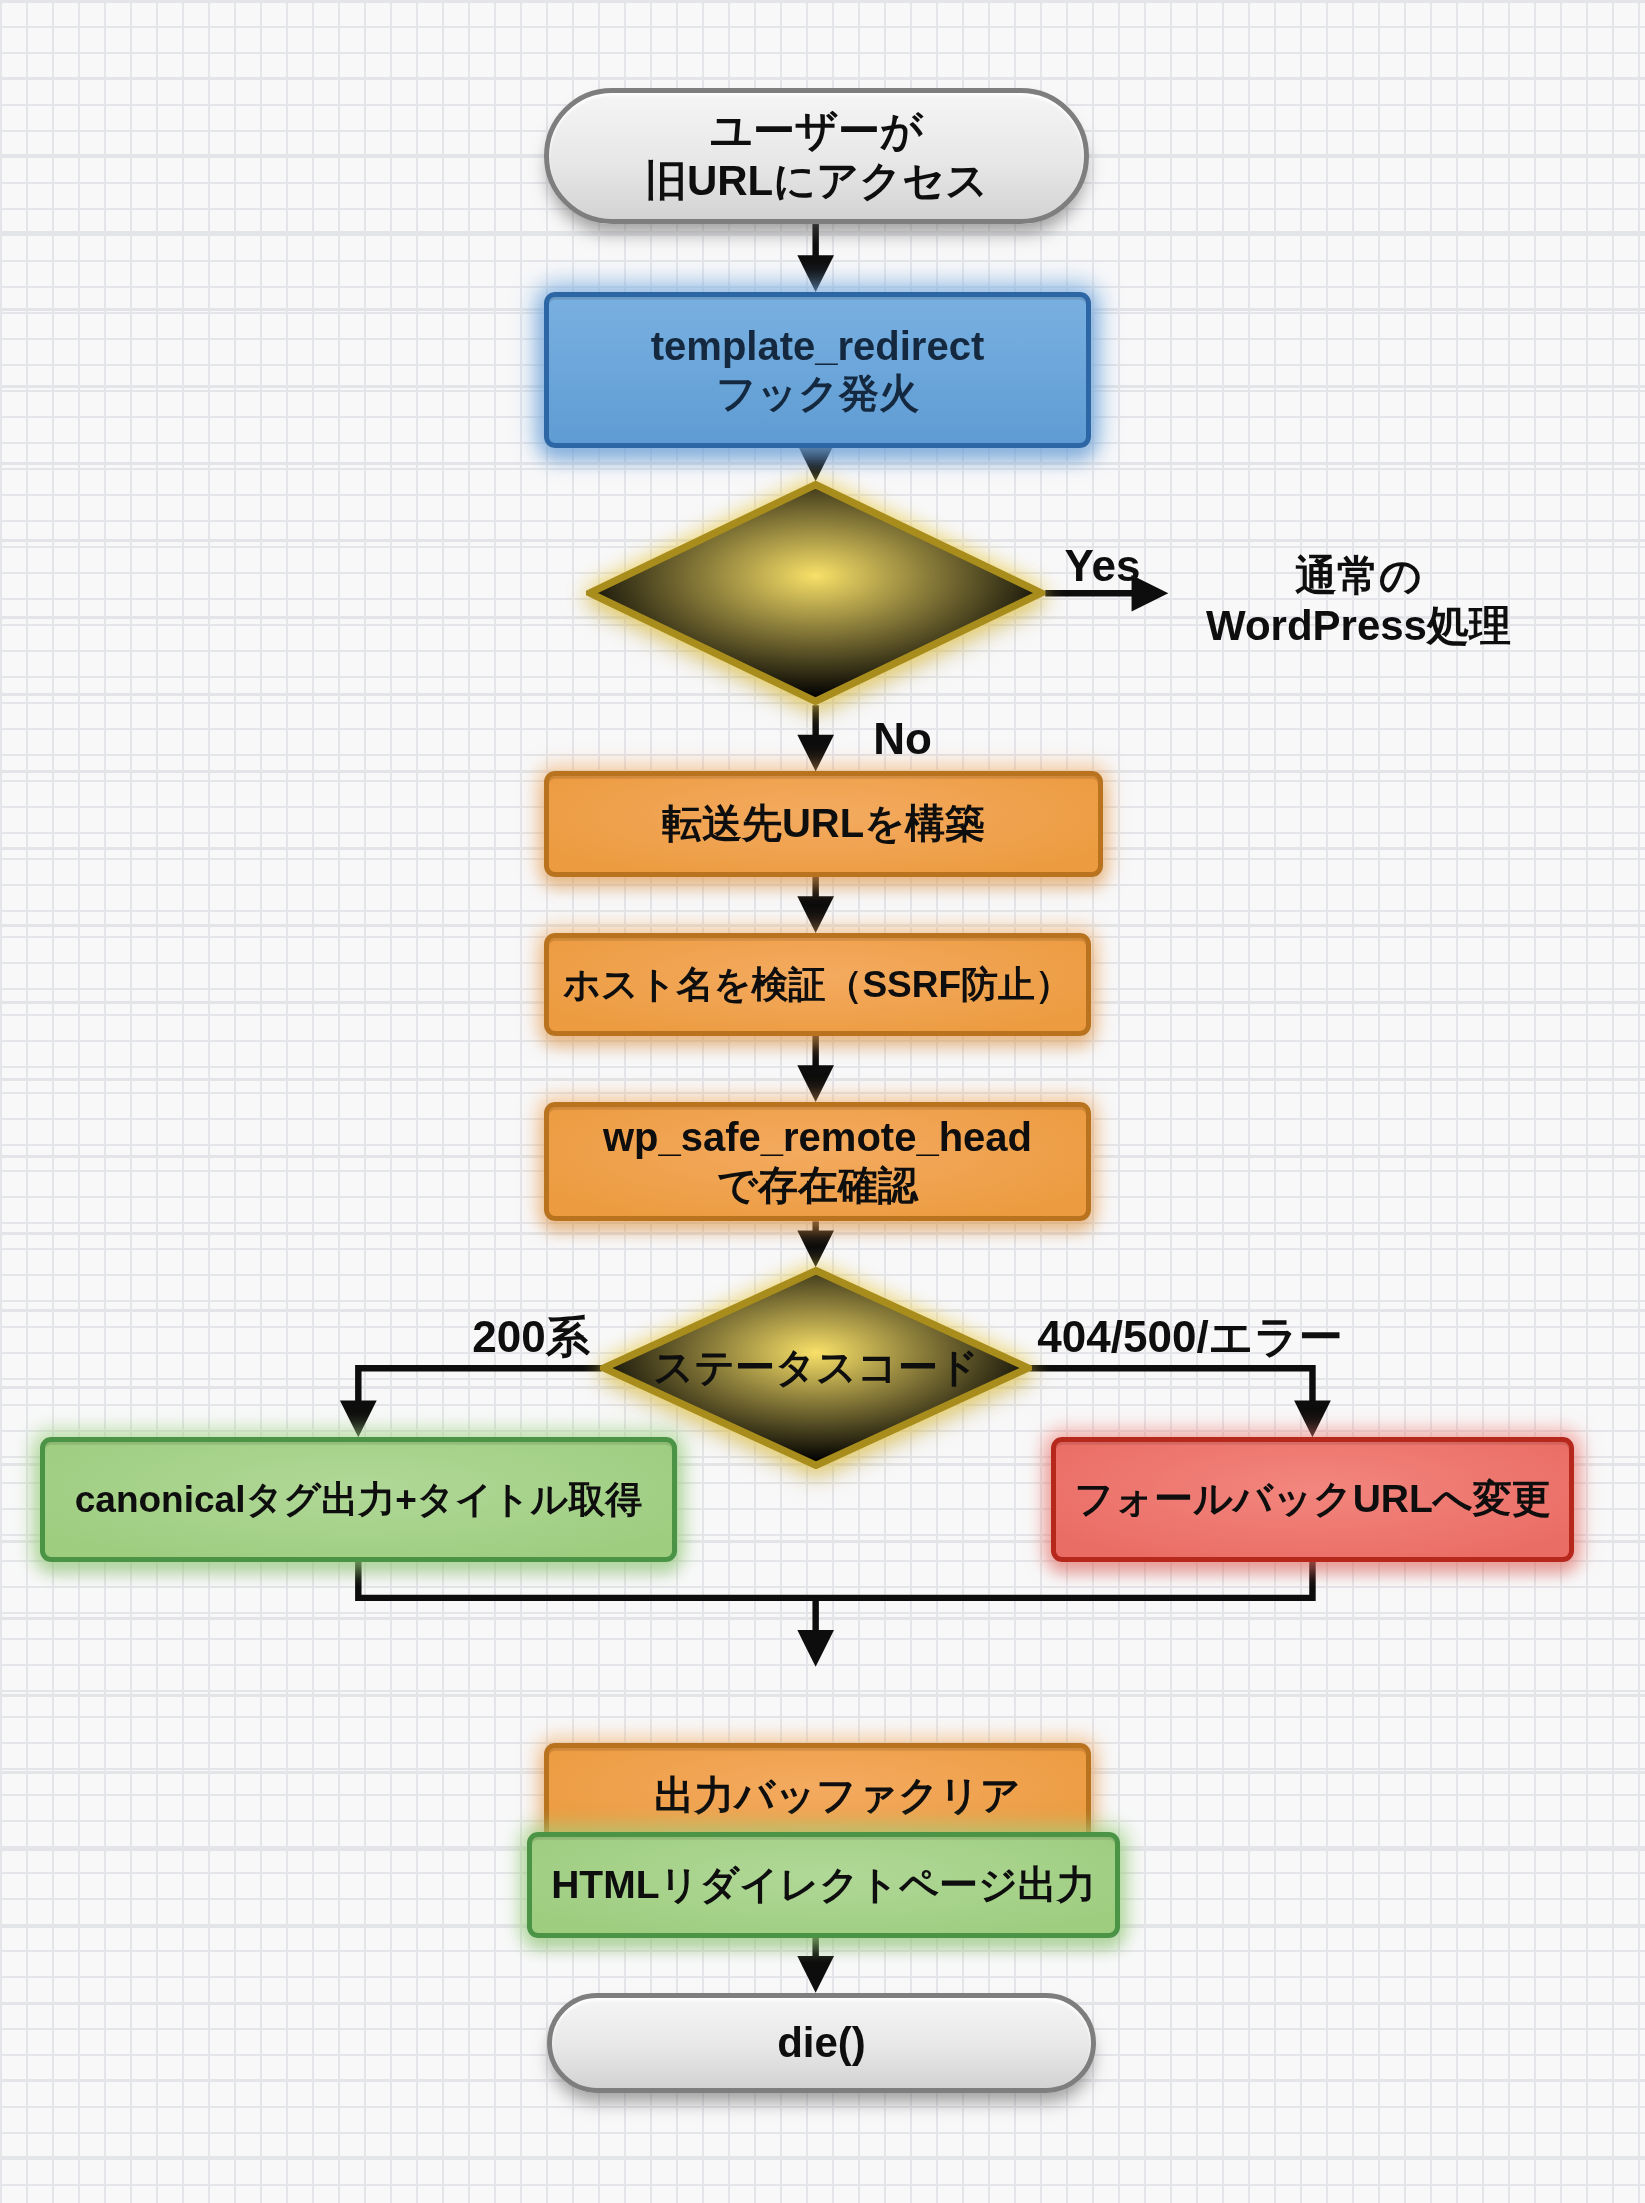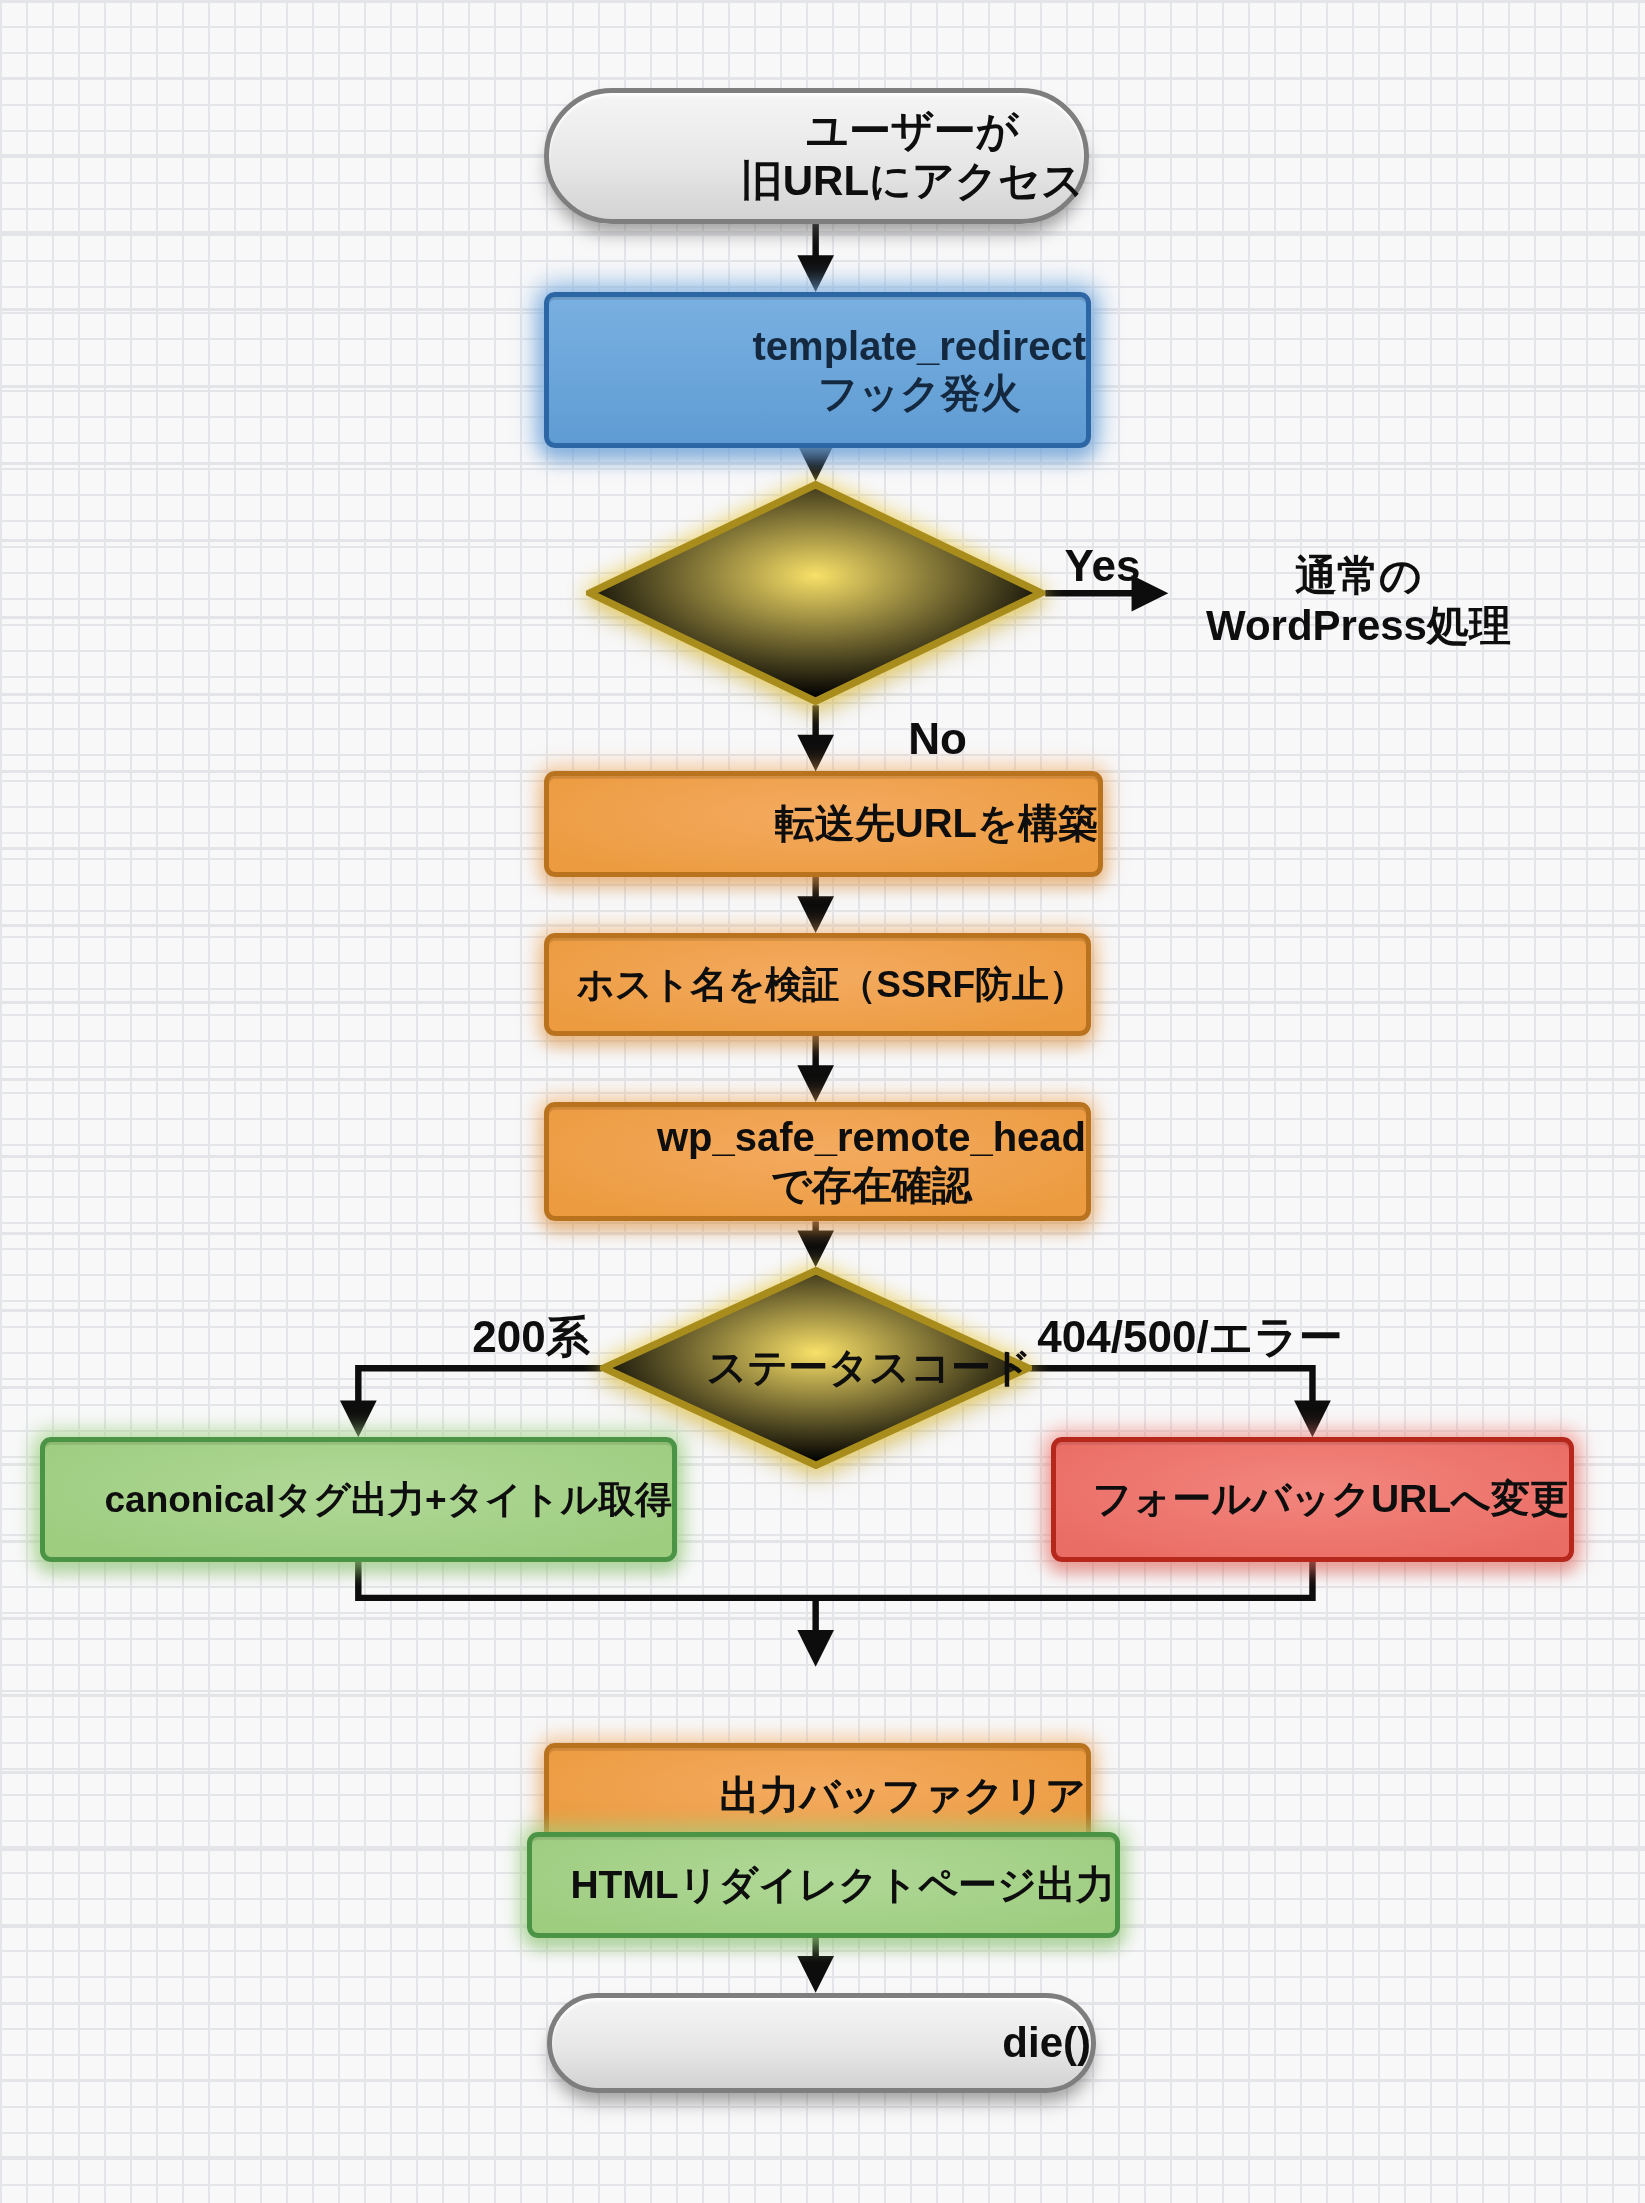--- a/index.html
+++ b/index.html
@@ -38,7 +38,7 @@
     position: absolute;
     display: flex;
     align-items: center;
-    justify-content: flex-end;
+    justify-content: center;
     text-align: center;
     box-sizing: border-box;
     z-index: 2;

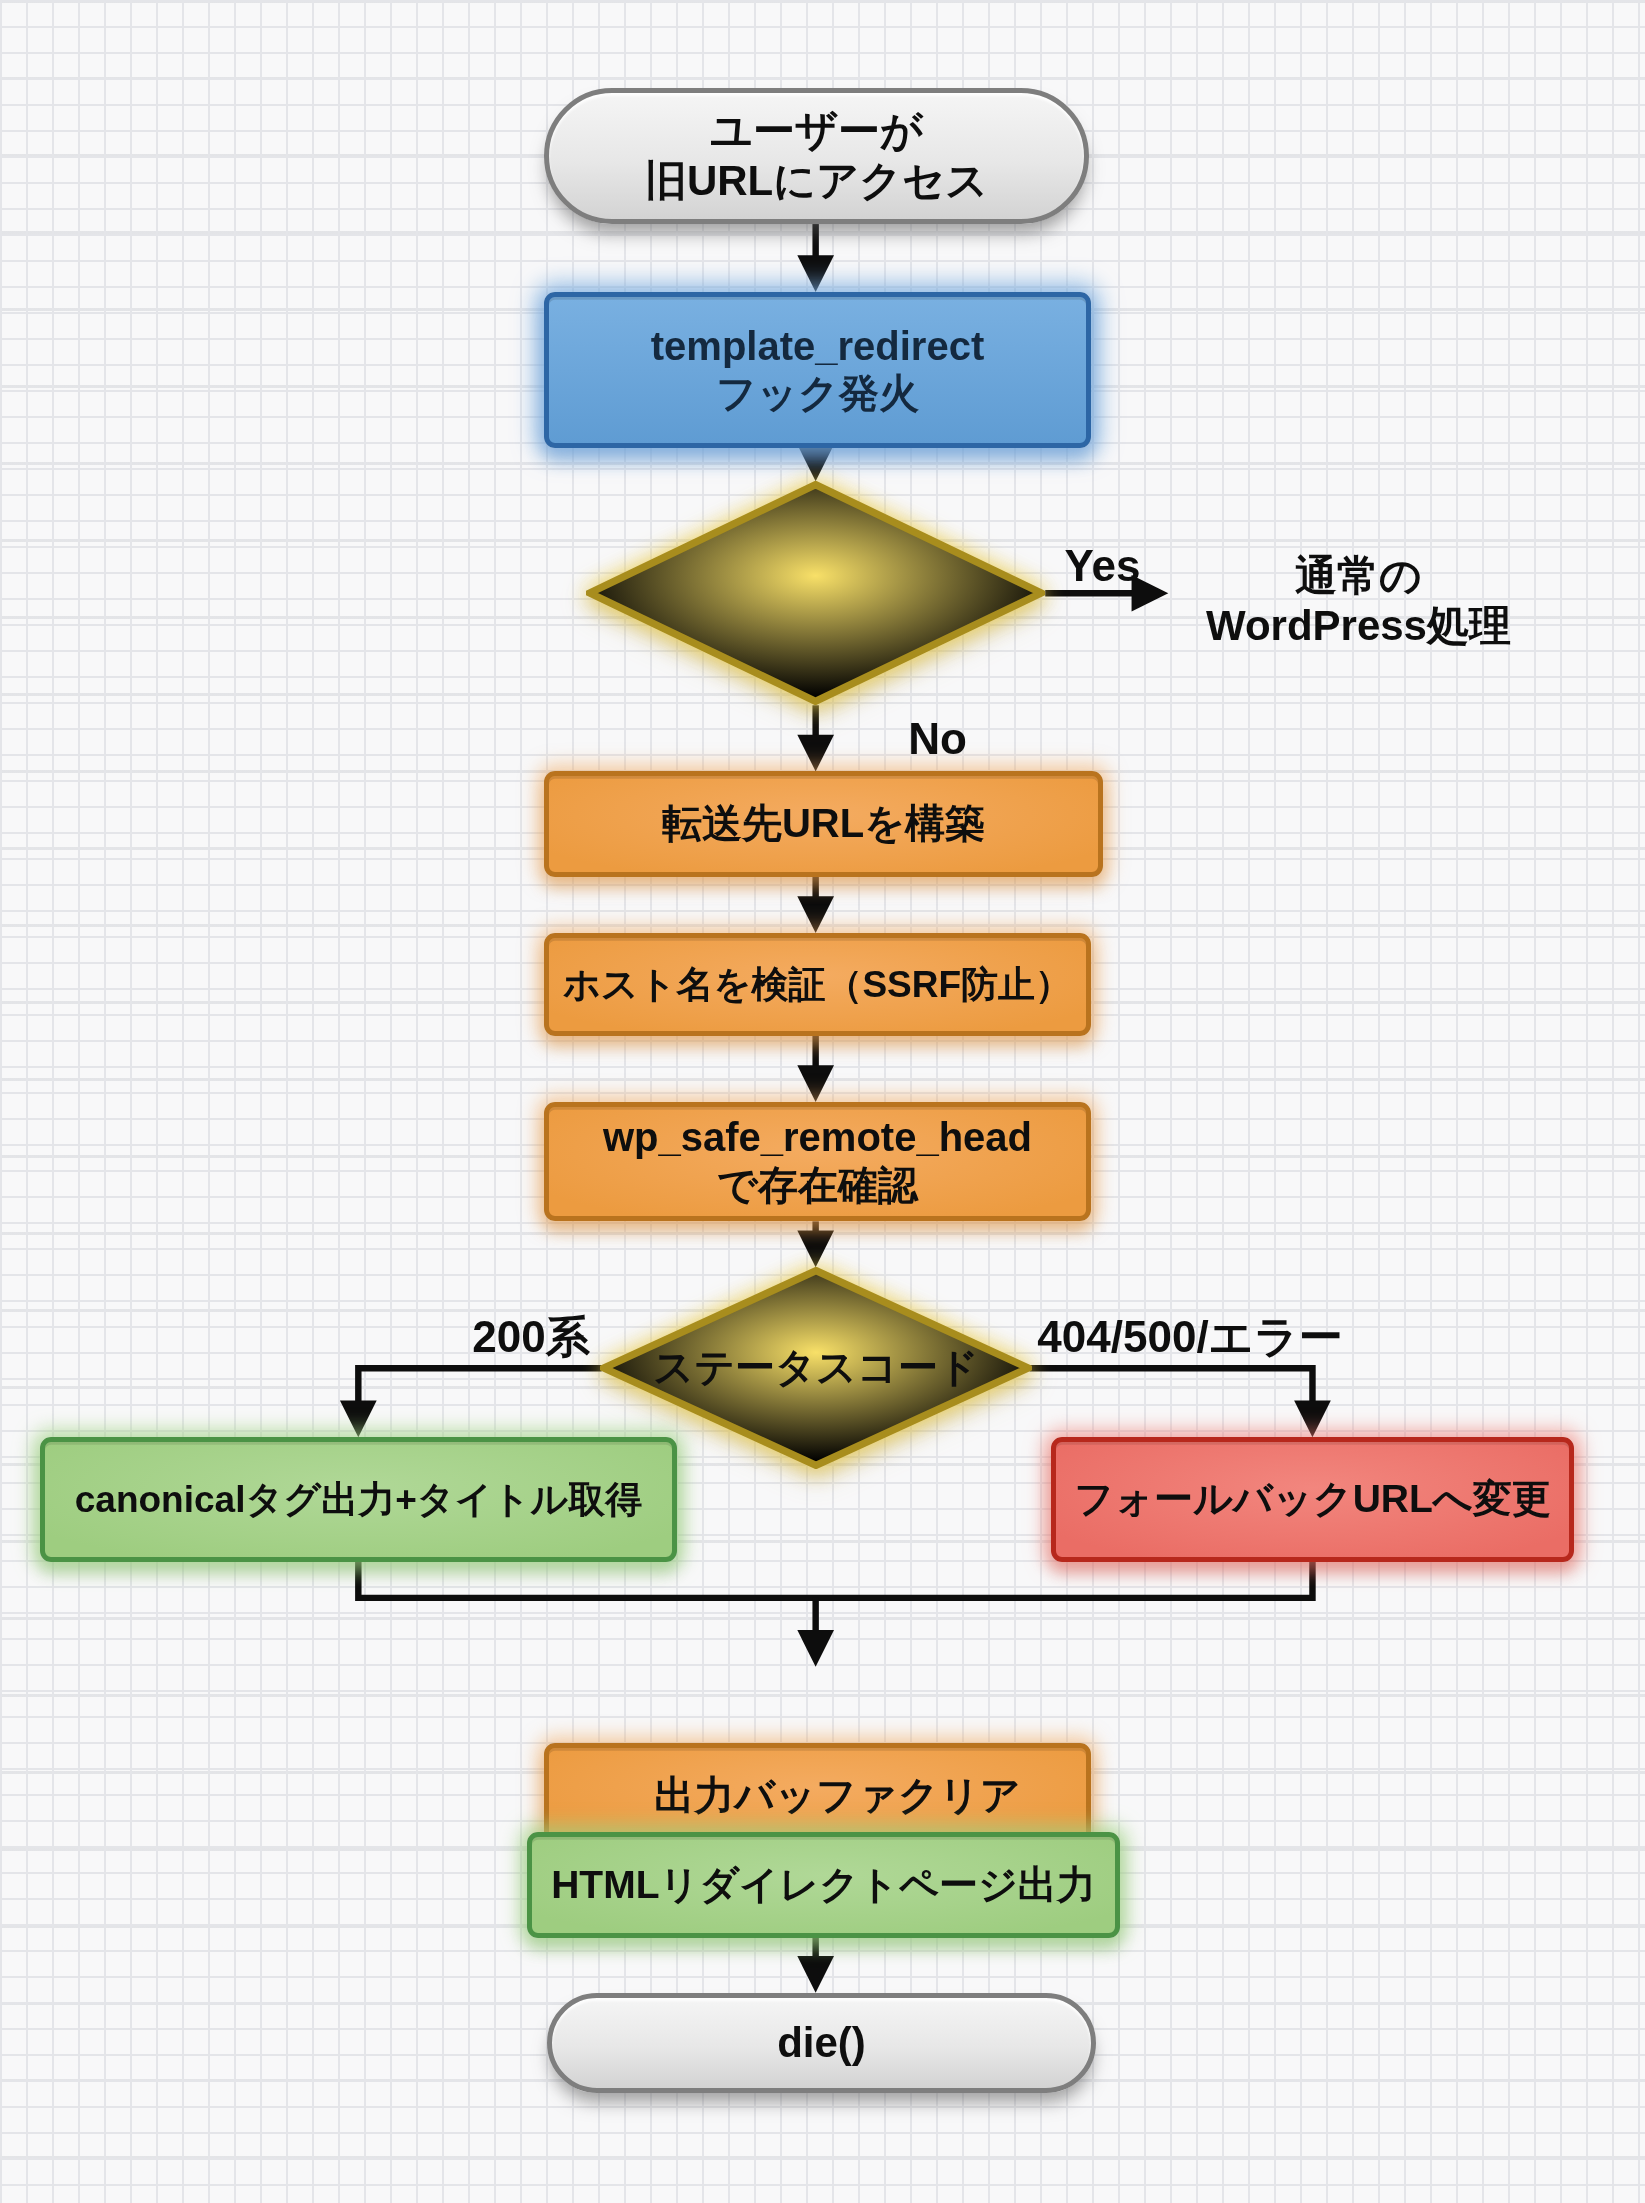--- a/index.html
+++ b/index.html
@@ -117,7 +117,7 @@
     line-height: 1.2;
   }
   .free-text { font-size: 42px; }
-  .align-left { text-align: right; }
+  .align-left { text-align: center; }
 </style>
 </head>
 <body>

